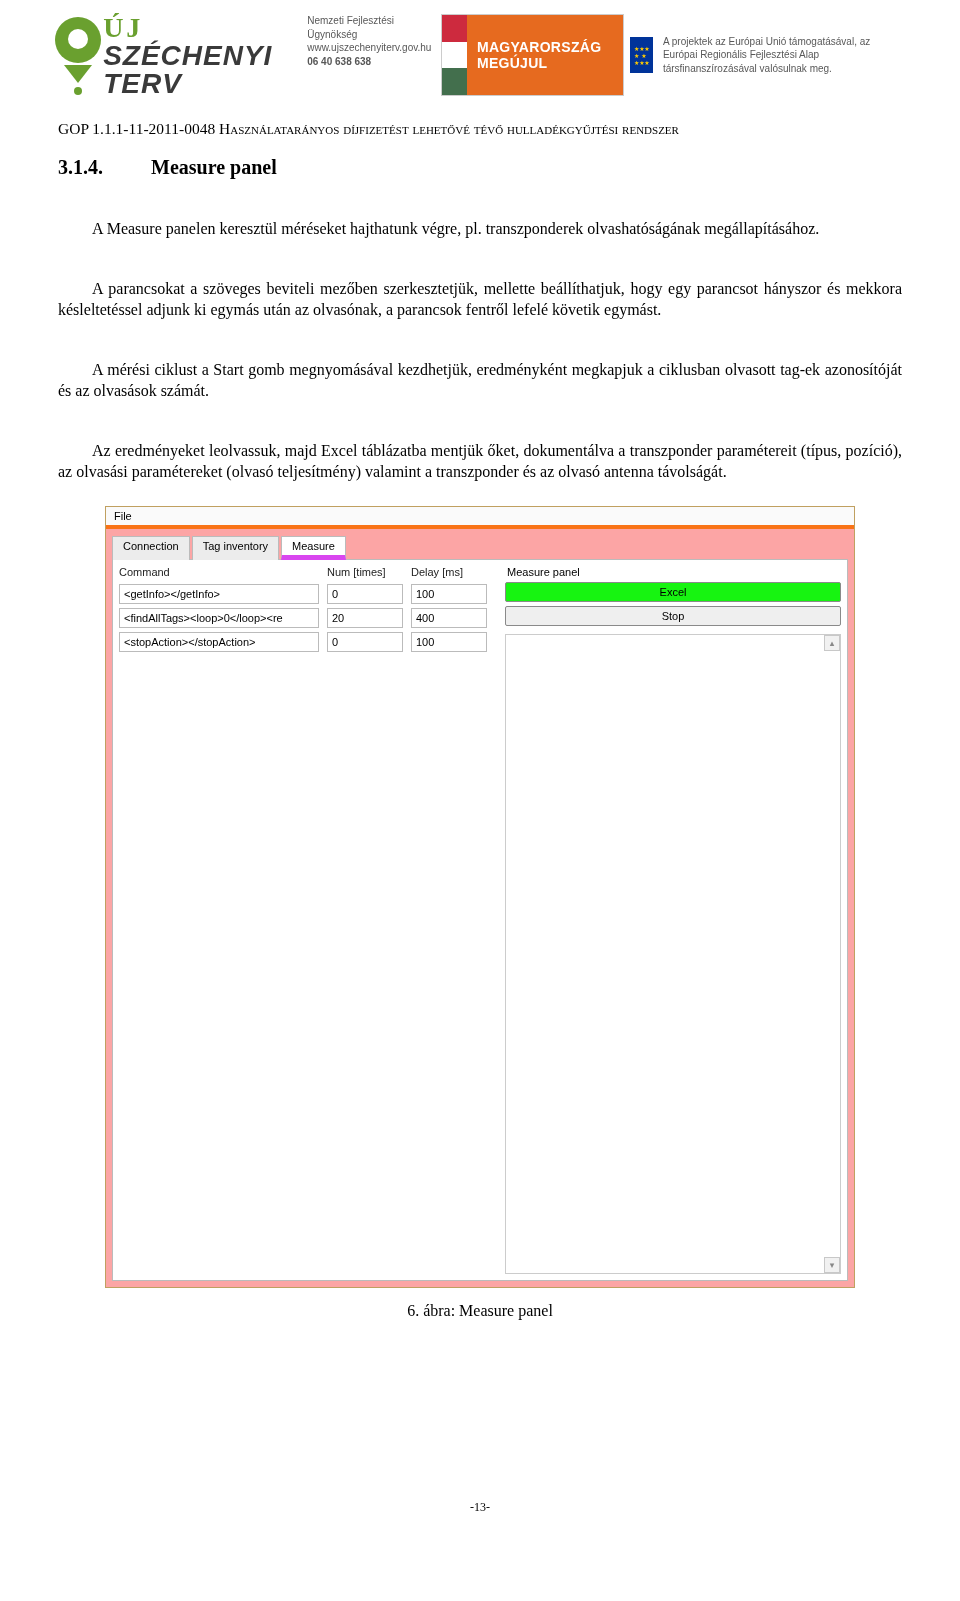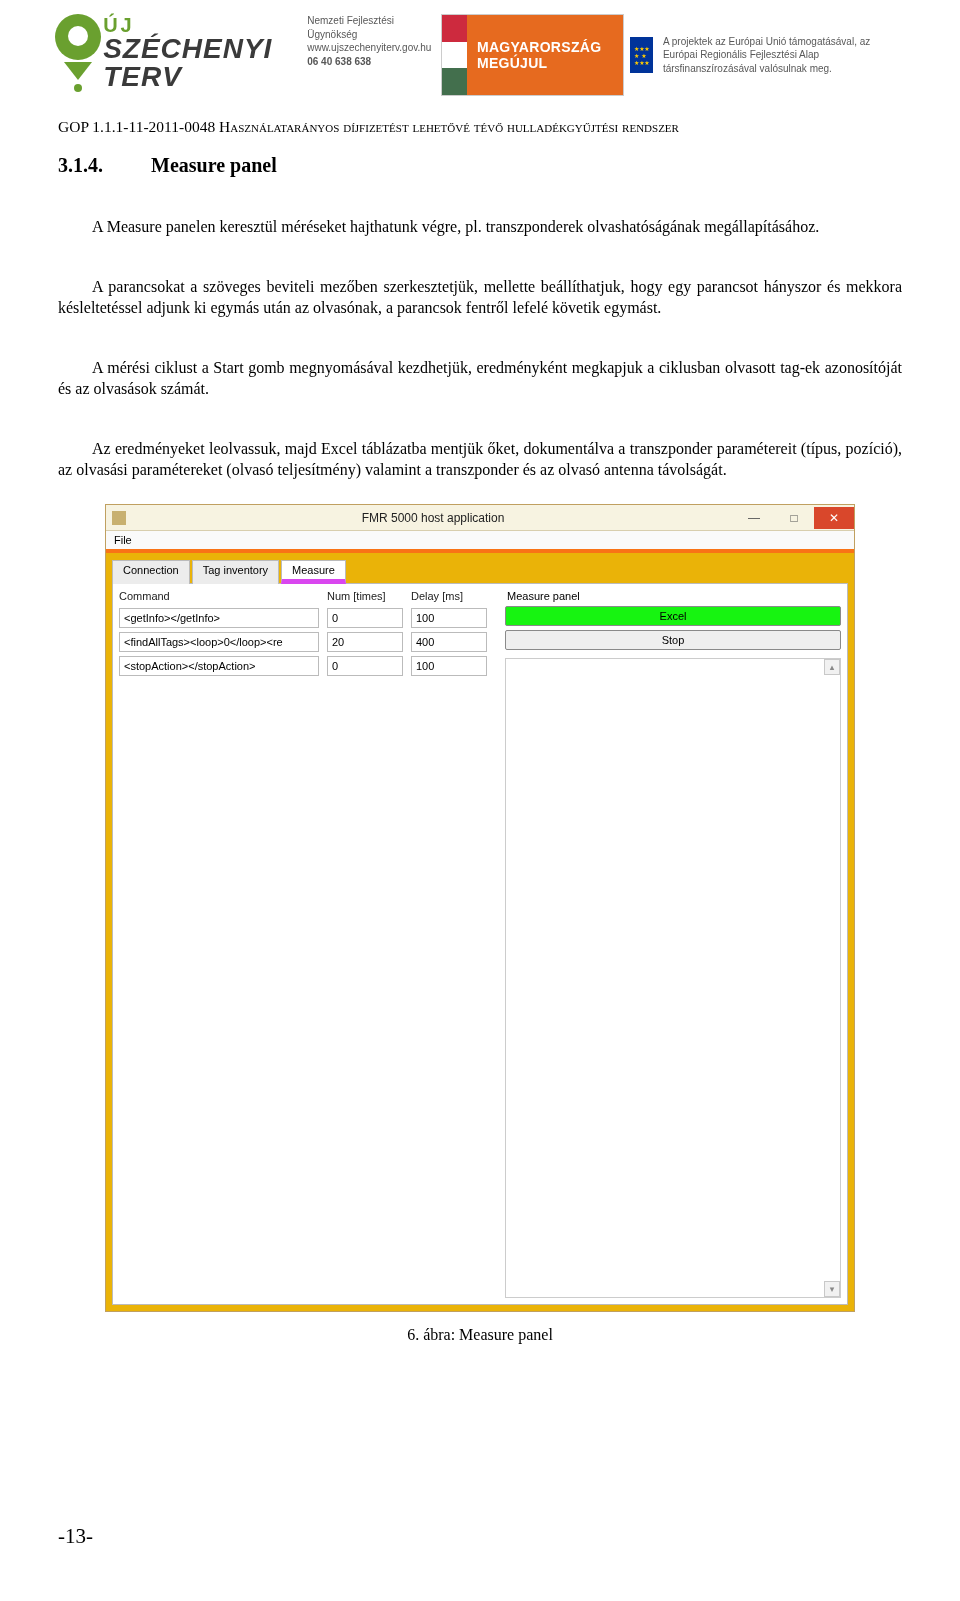--- a/index.html
+++ b/index.html
@@ -31,7 +31,7 @@
   .pin .tail { position: absolute; bottom: 0; left: 50%; transform: translateX(-50%);
     width: 8px; height: 8px; background: #6aa02f; border-radius: 50%; }
   .szlogo { display: flex; flex-direction: column; line-height: 1; }
-  .szlogo .uj { font-family: Liberation Sans, sans-serif; font-weight: 900; color: #6aa02f; font-size: 20px; letter-spacing: 3px; }
+  .szlogo .uj { font-family: Liberation Serif, serif; font-weight: 900; color: #6aa02f; font-size: 28px; letter-spacing: 3px; }
   .szlogo .main { font-family: Arial, sans-serif; font-weight: 900; color: #3a3a3a; font-size: 28px; letter-spacing: 1px; font-style: italic; }
 
   .hdr-right { margin-left: auto; display: flex; gap: 6px; font-family: Arial, sans-serif; }

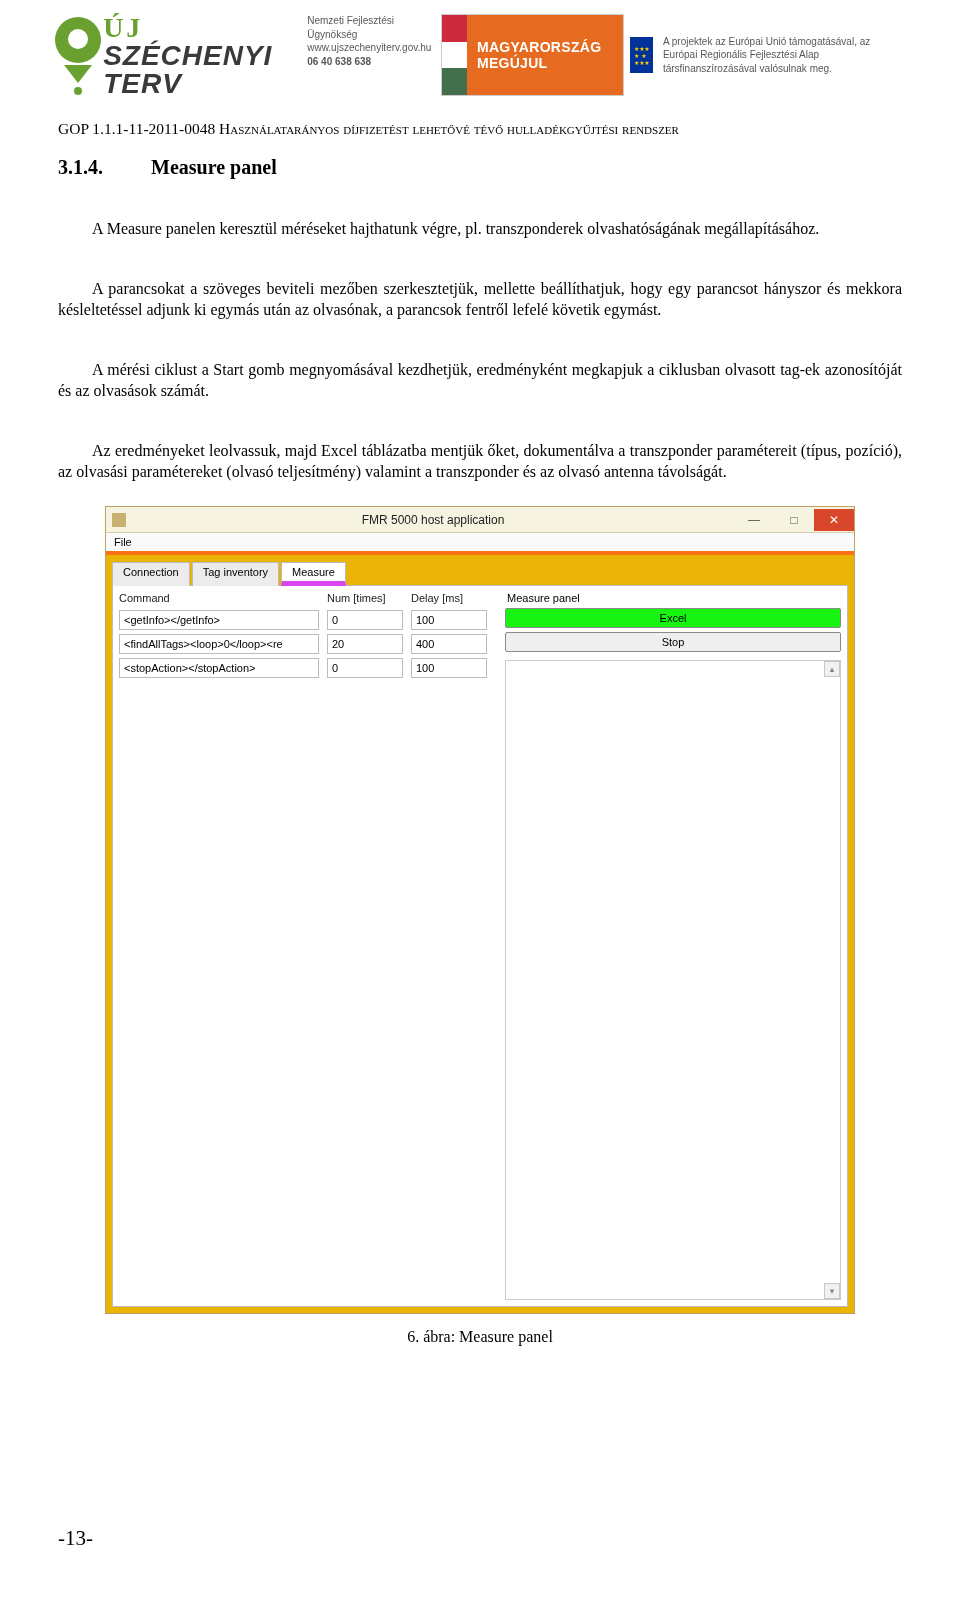--- a/index.html
+++ b/index.html
@@ -147,15 +147,6 @@
   </div>
 
   <div class="figure">
-    <div class="titlebar">
-      <div class="ico"></div>
-      <div class="title">FMR 5000 host application</div>
-      <div class="winbtns">
-        <div class="wb">—</div>
-        <div class="wb">□</div>
-        <div class="wb close">✕</div>
-      </div>
-    </div>
     <div class="menubar">
       <span>File</span>
     </div>

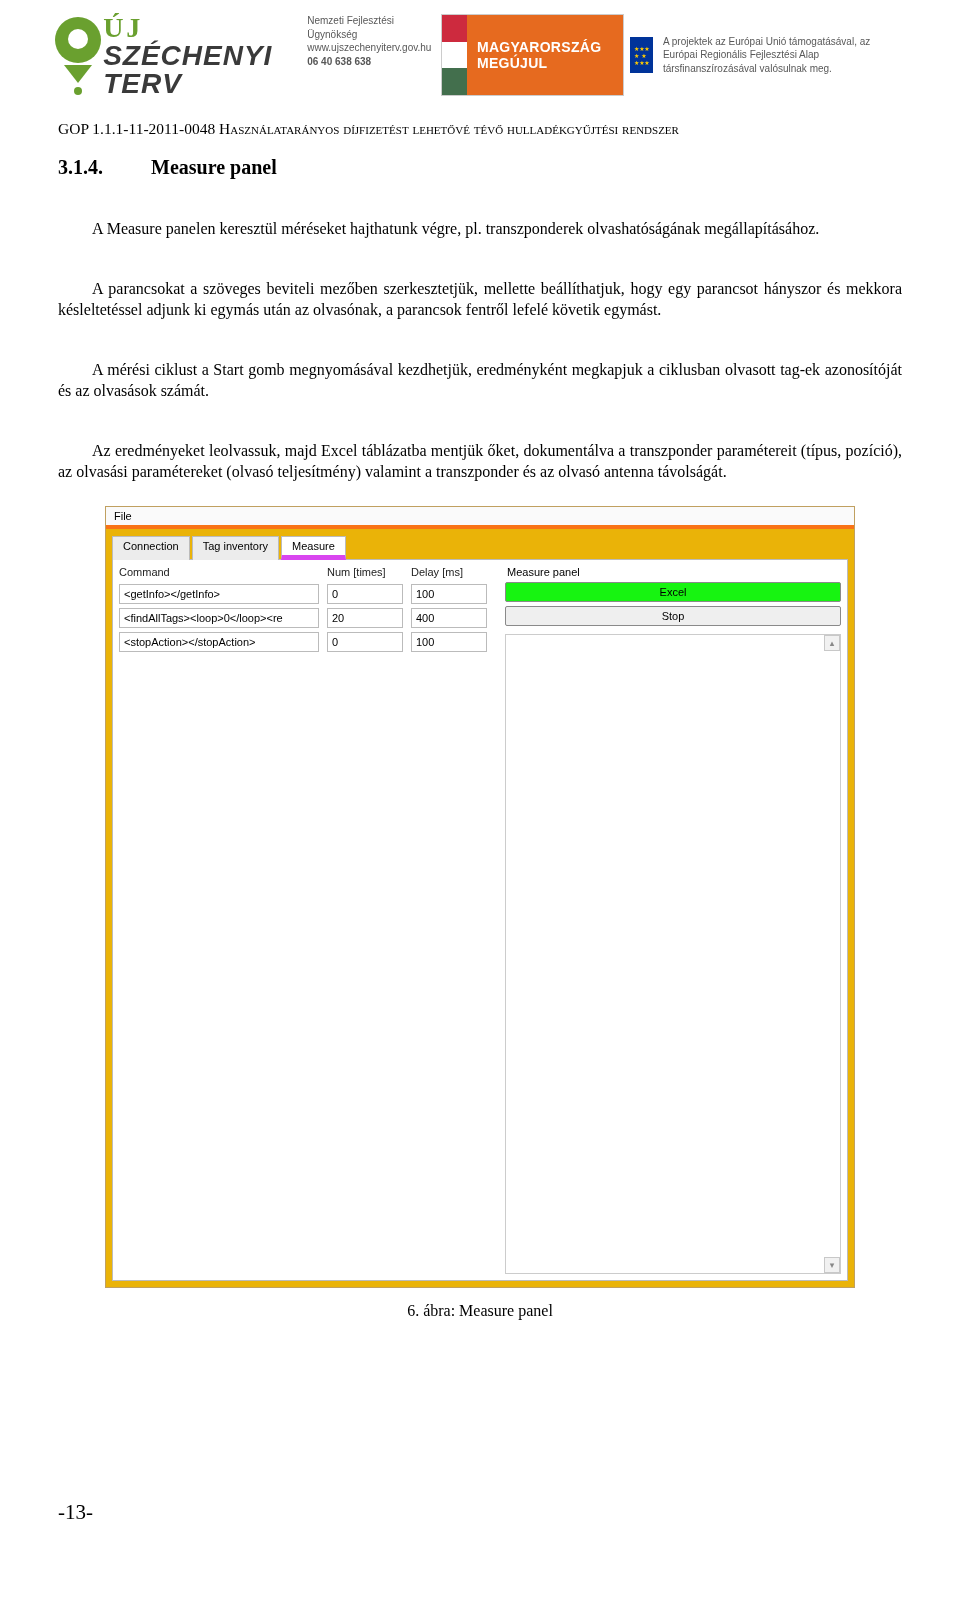--- a/index.html
+++ b/index.html
@@ -64,7 +64,7 @@
   .titlebar .wb.close { background: #d9472b; color: #fff; }
   .menubar { padding: 3px 8px; font-size: 11px; background: #fafafa; border-bottom: 4px solid #f97316; }
 
-  .app-body { padding: 6px; background: #eab308; }
+  .app-body { padding: 6px; background: #fca5a5; }
   .tabs { display: flex; gap: 0; border-bottom: 1px solid #bbb; font-size: 11px; }
   .tab { padding: 3px 10px; border: 1px solid #bbb; border-bottom: none; background: #ececec; position: relative; top: 1px; margin-right: 2px; }
   .tab.active { background: #fff; border-bottom: 5px solid #d946ef; }

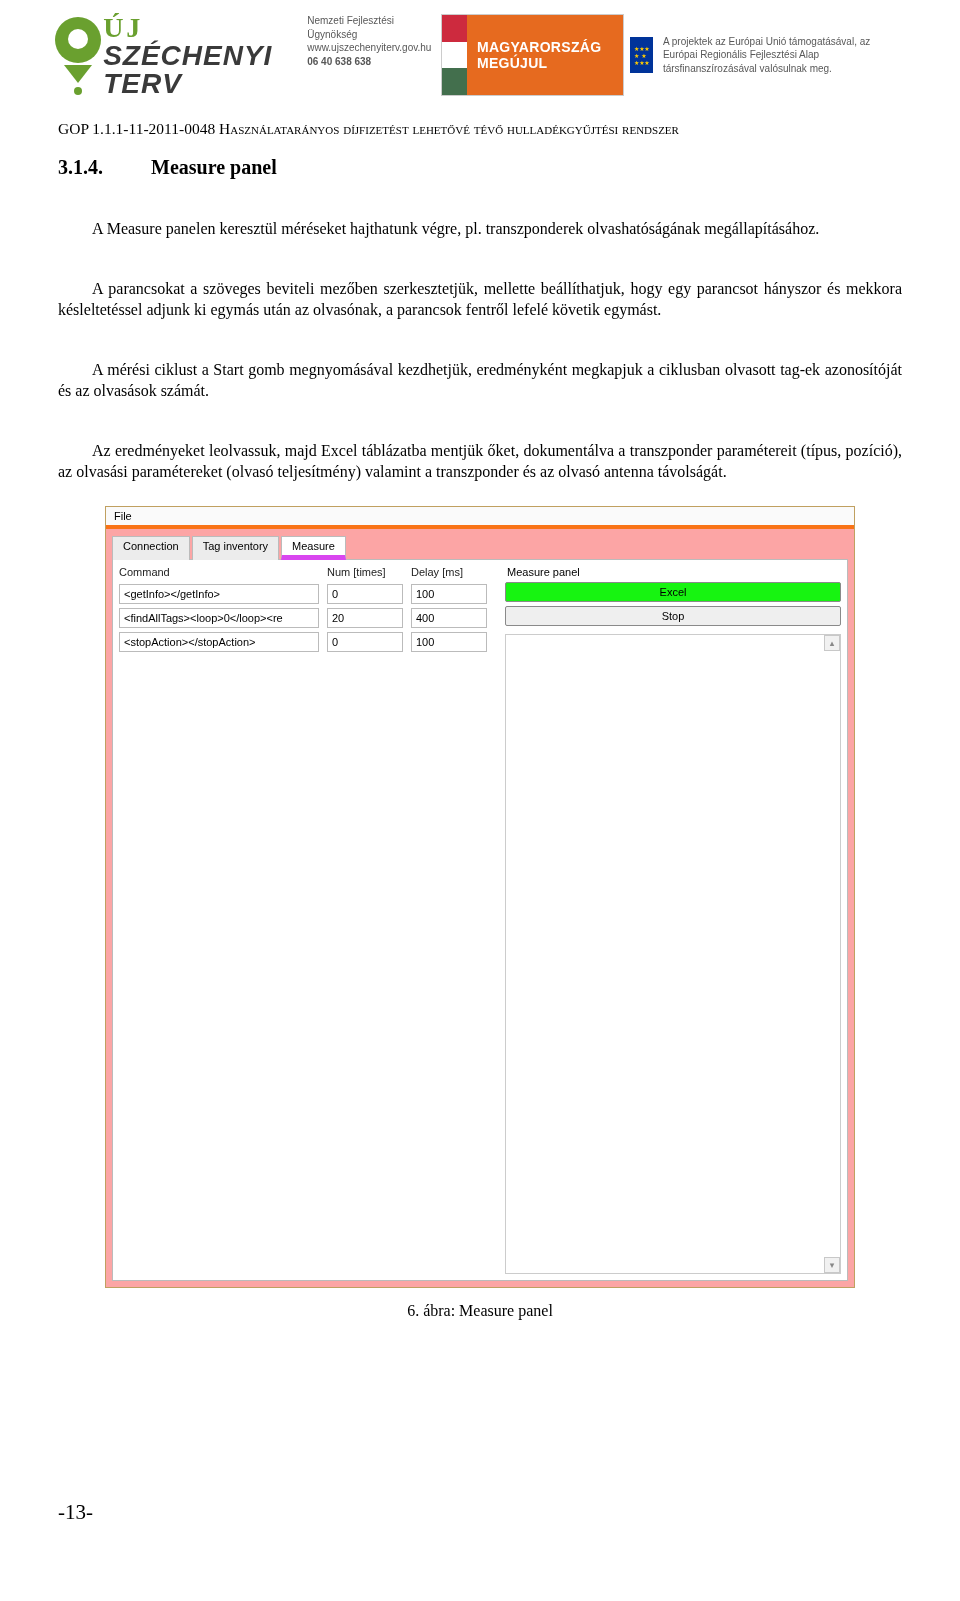--- a/index.html
+++ b/index.html
@@ -87,7 +87,7 @@
   .scroll-up { top: 0; } .scroll-dn { bottom: 0; }
 
   .caption { text-align: center; font-size: 16px; margin-top: 10px; }
-  .footer { font-size: 21px; margin-top: 180px; }
+  .footer { text-align: center; font-size: 12px; margin-top: 180px; }
 </style>
 </head>
 <body>

